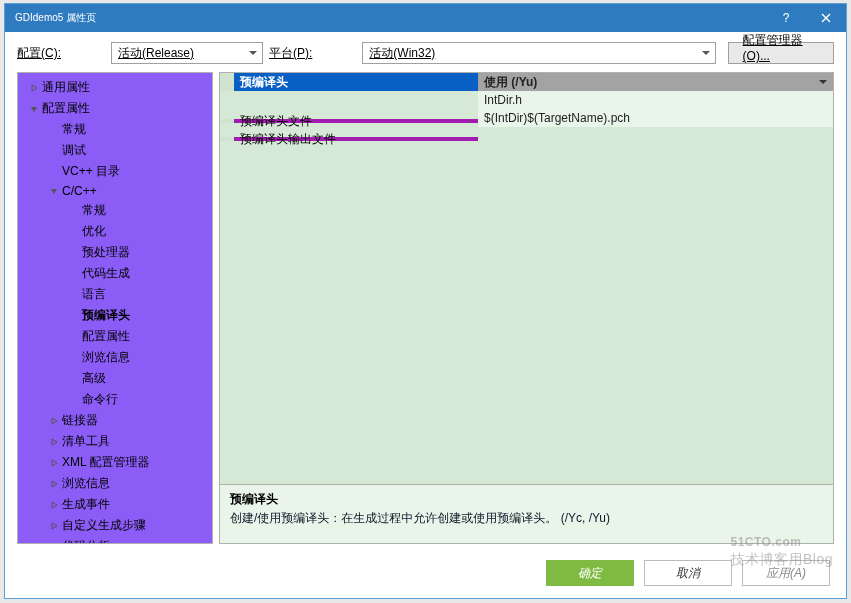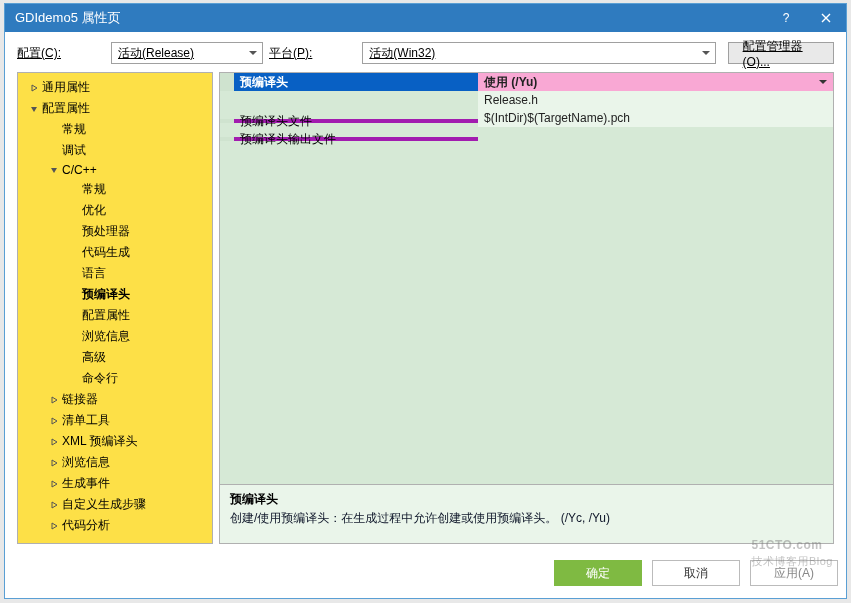--- a/index.html
+++ b/index.html
@@ -6,7 +6,7 @@
 body { background: #e8e8e8; width: 851px; height: 603px; overflow: hidden; }
 .dialog { width: 843px; height: 596px; margin: 3px auto; background: #fff; border: 1px solid #5a9fd4; display: flex; flex-direction: column; }
 .titlebar { background: #2f7bbf; color: #fff; display: flex; align-items: center; height: 28px; padding: 0 0 0 10px; }
-.titlebar-title { flex: 1; font-size: 13px; }
+.titlebar-title { flex: 1; font-size: 10px; }
 .titlebar-btn { width: 40px; height: 28px; display: flex; align-items: center; justify-content: center; color: #fff; cursor: pointer; }
 .toolbar { display: flex; align-items: center; padding: 10px 12px 8px; gap: 6px; border-bottom: none; text-decoration: underline; }
 .toolbar label { white-space: nowrap; }

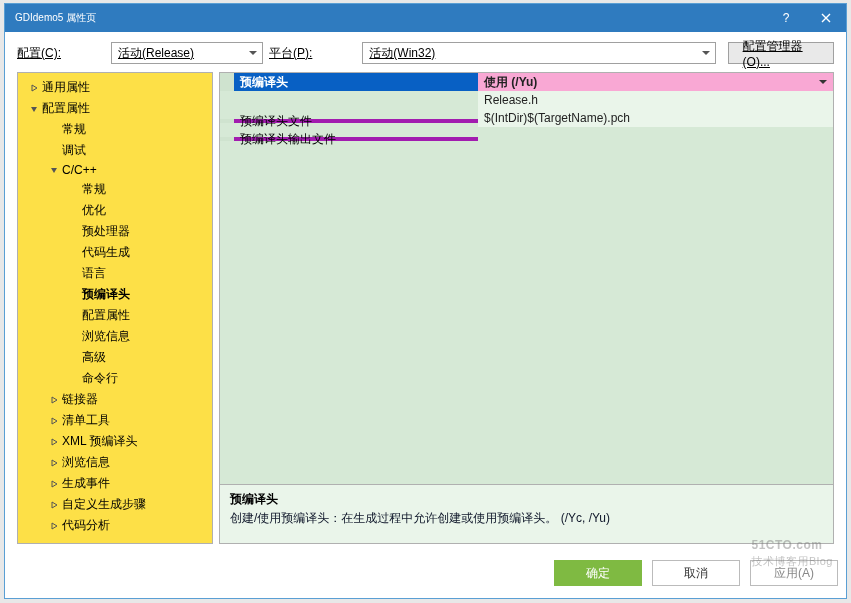--- a/index.html
+++ b/index.html
@@ -14,7 +14,7 @@
 .combo::after { content: ""; position: absolute; right: 5px; top: 50%; margin-top: -2px; border: 4px solid transparent; border-top-color: #555; }
 .combo.config { width: 170px; }
 .combo.platform { width: 400px; }
-.cfg-btn { height: 22px; padding: 0 14px; border: 1px solid #a0a0a0; background: #e9e9e9; cursor: pointer; display: flex; align-items: center; }
+.cfg-btn { height: 22px; padding: 0 14px; border: 1px solid #a0a0a0; background: #e9e9e9; cursor: pointer; display: flex; align-items: flex-end; }
 .body { flex: 1; display: flex; padding: 0 12px 8px; gap: 6px; min-height: 0; }
 .tree { width: 196px; border: 1px solid #b0b0b0; background: #fde047; padding: 4px 0; overflow: auto; }
 .tree-item { display: flex; align-items: center; padding: 2px 4px; cursor: pointer; white-space: nowrap; }

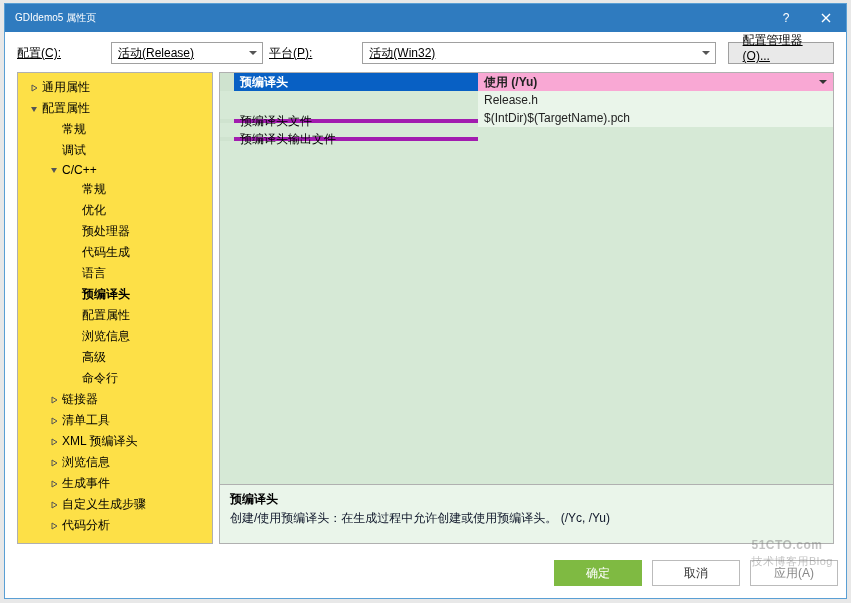--- a/index.html
+++ b/index.html
@@ -16,7 +16,7 @@
 .combo.platform { width: 400px; }
 .cfg-btn { height: 22px; padding: 0 14px; border: 1px solid #a0a0a0; background: #e9e9e9; cursor: pointer; display: flex; align-items: flex-end; }
 .body { flex: 1; display: flex; padding: 0 12px 8px; gap: 6px; min-height: 0; }
-.tree { width: 196px; border: 1px solid #b0b0b0; background: #fde047; padding: 4px 0; overflow: auto; }
+.tree { width: 196px; border: 1px solid #b0b0b0; background: #8b5cf6; padding: 4px 0; overflow: auto; }
 .tree-item { display: flex; align-items: center; padding: 2px 4px; cursor: pointer; white-space: nowrap; }
 .tree-item.selected { font-weight: bold; }
 .tw { width: 12px; height: 12px; display: inline-flex; align-items: center; justify-content: center; margin-right: 2px; }

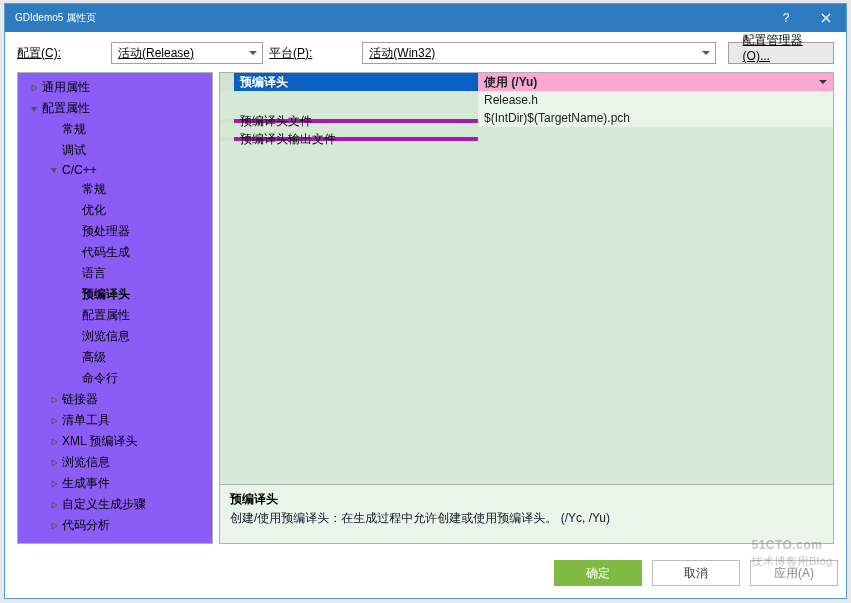--- a/index.html
+++ b/index.html
@@ -30,7 +30,7 @@
 .grid-row .c1 { width: 258px; padding: 2px 6px; display: flex; align-items: center; }
 .grid-row .c2 { flex: 1; padding: 2px 6px; display: flex; align-items: center; position: relative; }
 .grid-row.header .c1 { background: #0860c4; color: #fff; font-weight: bold; border-left: 14px solid #cfe3cf; }
-.grid-row.header .c2 { background: #f9a8d4; font-weight: bold; color: #222; }
+.grid-row.header .c2 { background: #a3a3a3; font-weight: bold; color: #222; }
 .grid-row.header .c2::after { content: ""; position: absolute; right: 6px; top: 50%; margin-top: -2px; border: 4px solid transparent; border-top-color: #333; }
 .grid-row.data .c1 { background: #a21caf; border-left: 14px solid #cfe3cf; margin-top: 28px; }
 .grid-row.data .c2 { background: #eaf5ea; color: #222; }

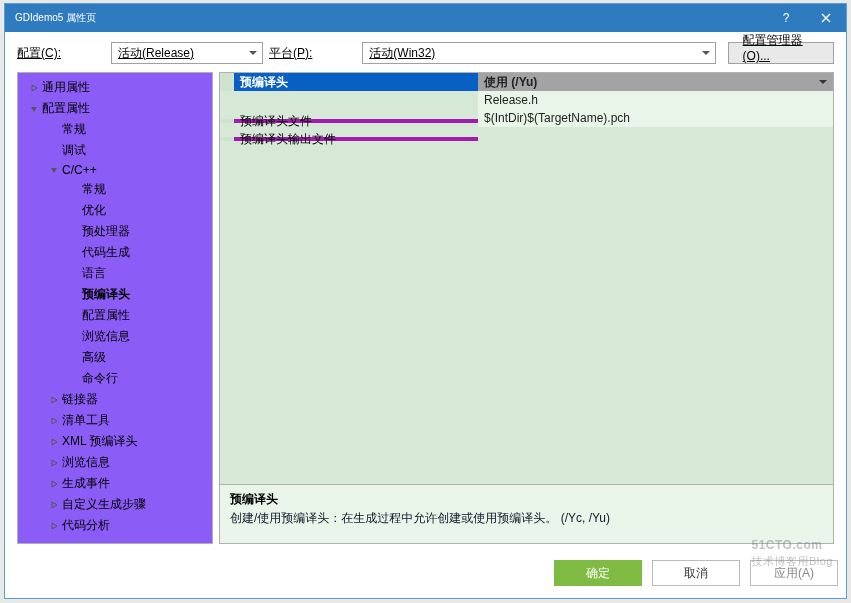--- a/index.html
+++ b/index.html
@@ -214,7 +214,7 @@
         <div id="grid-rows">
             <div class="grid-row data">
               <div class="c1">预编译头文件</div>
-              <div class="c2">Release.h</div>
+              <div class="c2">IntDir.h</div>
             </div>
             <div class="grid-row data">
               <div class="c1">预编译头输出文件</div>

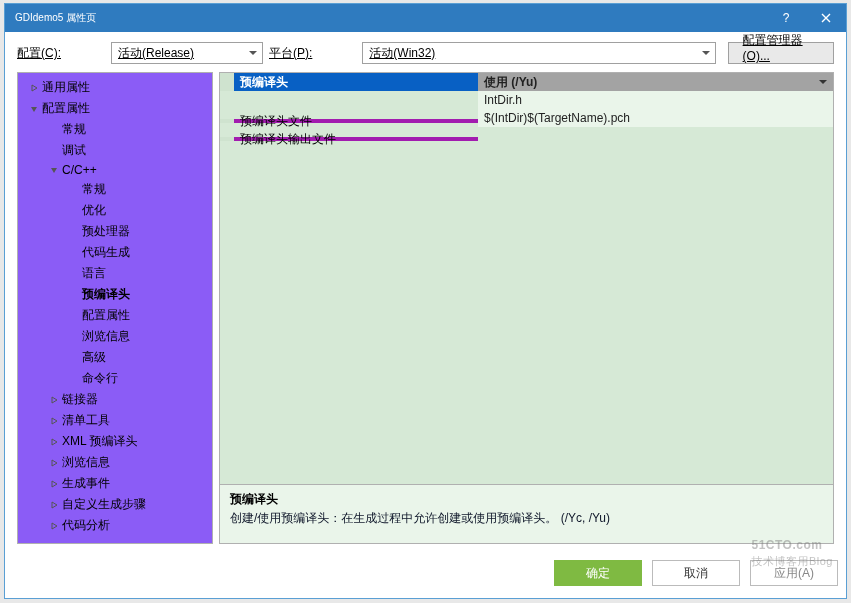--- a/index.html
+++ b/index.html
@@ -101,6 +101,10 @@
           <span>调试</span>
         </div>
         <div class="tree-item lvl1">
+          <span class="tw"></span>
+          <span>VC++ 目录</span>
+        </div>
+        <div class="tree-item lvl1">
           <span class="tw">
             <svg viewBox="0 0 8 8">
               <path d="M1 2 L7 2 L4 7 Z" fill="#555"></path>

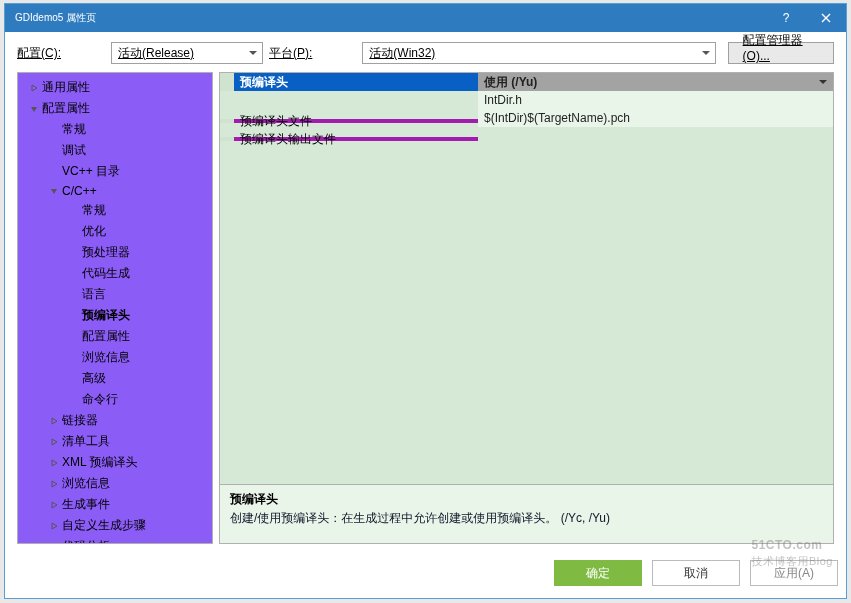--- a/index.html
+++ b/index.html
@@ -174,7 +174,7 @@
               <path d="M2 1 L7 4 L2 7 Z" fill="none" stroke="#555" stroke-width="1"></path>
             </svg>
           </span>
-          <span>XML 预编译头</span>
+          <span>XML 配置管理器</span>
         </div>
         <div class="tree-item lvl1">
           <span class="tw">

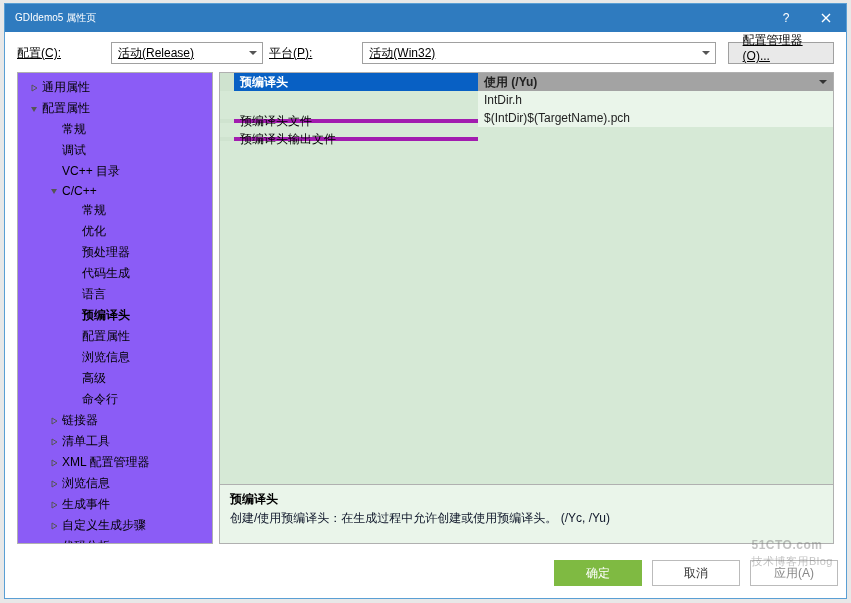--- a/index.html
+++ b/index.html
@@ -43,7 +43,7 @@
 .btn.cancel { background: #fff; border: 1px solid #bbb; color: #333; }
 .btn.apply { background: #fff; border: 1px solid #bbb; color: #888; justify-content: center; }
 .wm { position: absolute; right: 18px; bottom: 34px; font-size: 18px; font-weight: bold; color: rgba(120,120,120,0.45); pointer-events: none; letter-spacing: 0.5px; }
-.wm small { display: block; font-size: 11px; font-weight: normal; }
+.wm small { display: block; font-size: 14px; font-weight: normal; }
 </style>
 </head>
 <body>

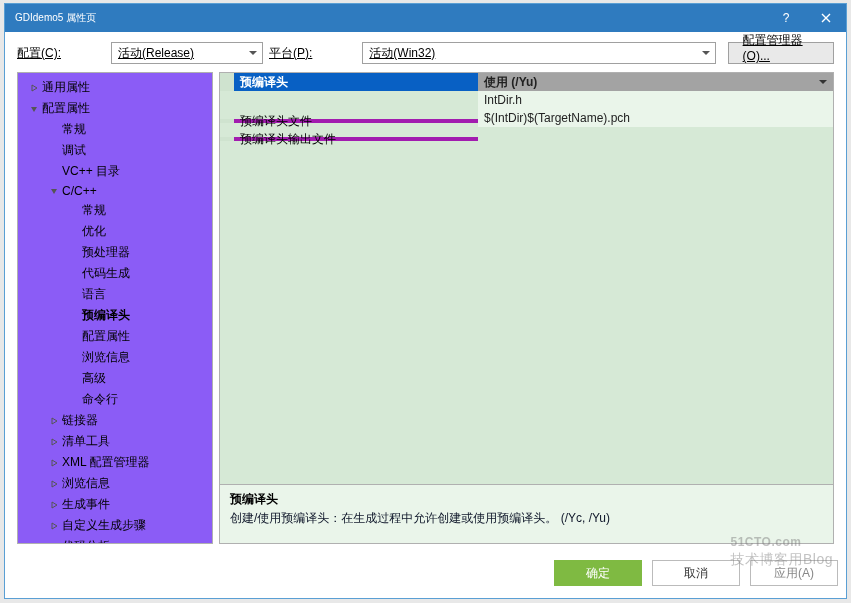--- a/index.html
+++ b/index.html
@@ -37,7 +37,7 @@
 .desc { border-top: 1px solid #b0b0b0; background: #eaf5ea; padding: 6px 10px 16px; min-height: 56px; }
 .desc-title { font-weight: bold; margin-bottom: 2px; }
 .desc-text { color: #0f172a; }
-.footer { display: flex; justify-content: flex-end; gap: 10px; padding: 8px 8px 12px; }
+.footer { display: flex; justify-content: flex-end; gap: 10px; padding: 8px 16px 12px; font-style: italic; }
 .btn { width: 88px; height: 26px; display: flex; align-items: center; justify-content: center; cursor: pointer; border: 1px solid transparent; }
 .btn.ok { background: #7fba42; color: #fff; }
 .btn.cancel { background: #fff; border: 1px solid #bbb; color: #333; }

